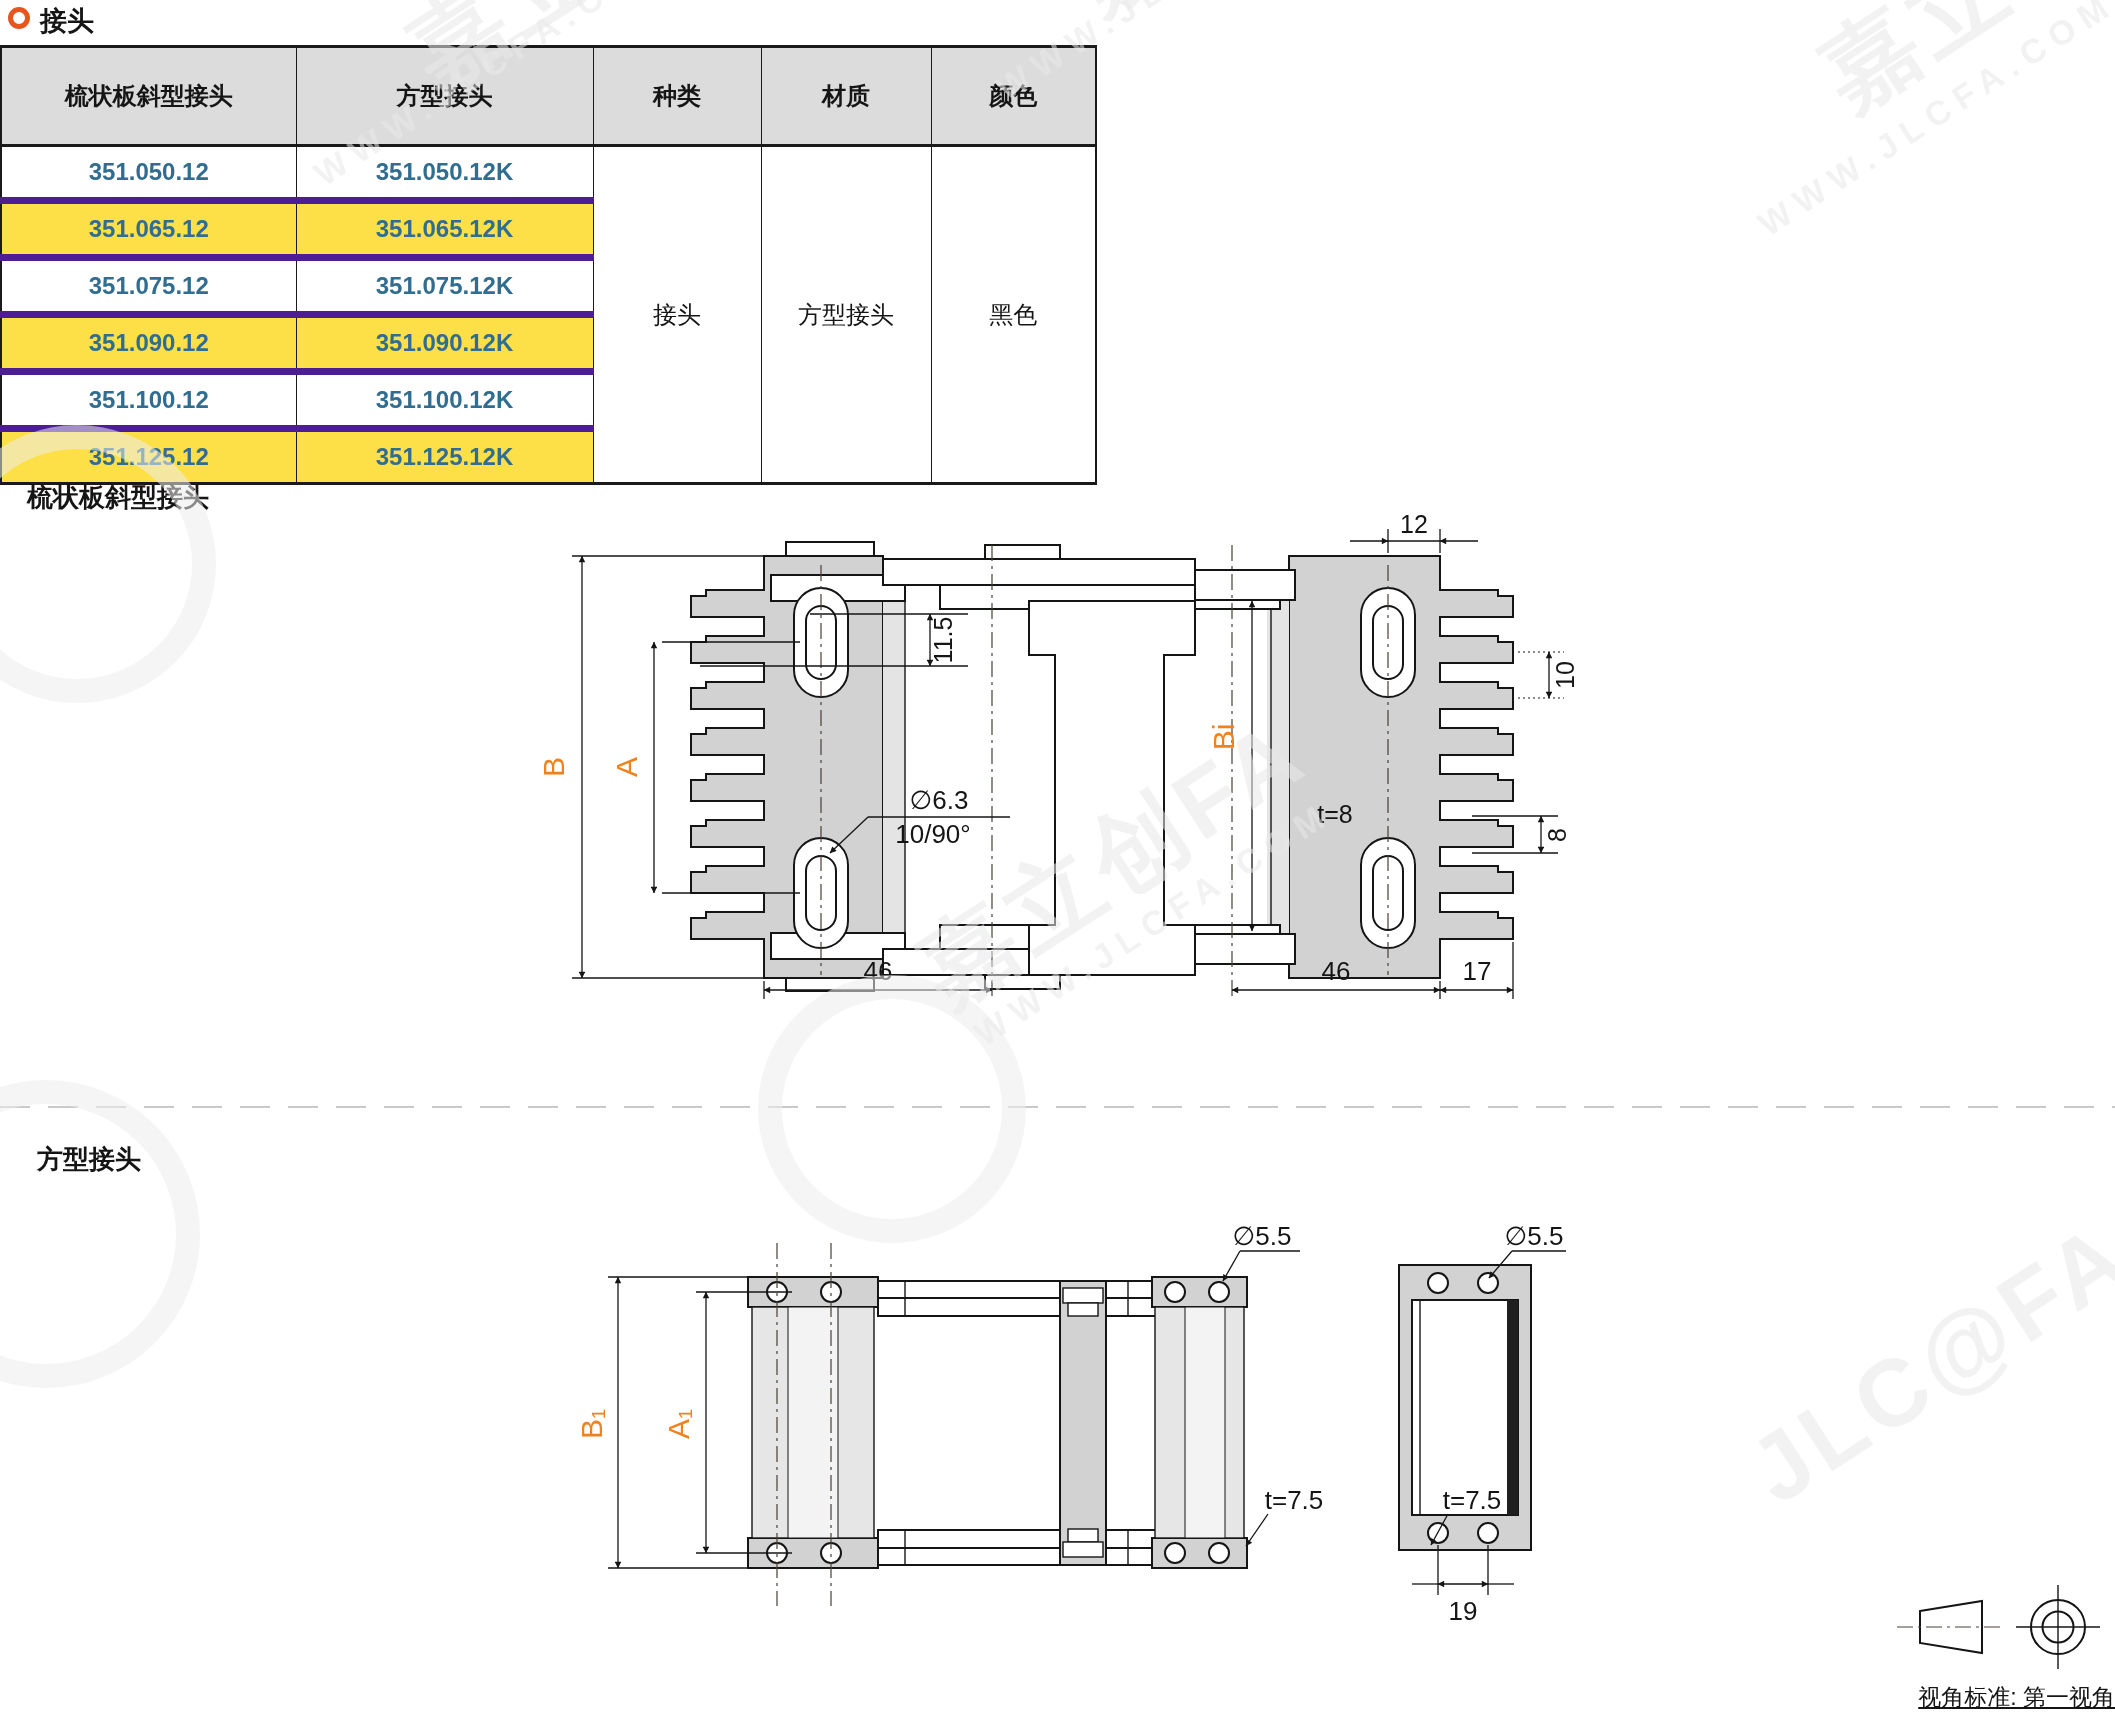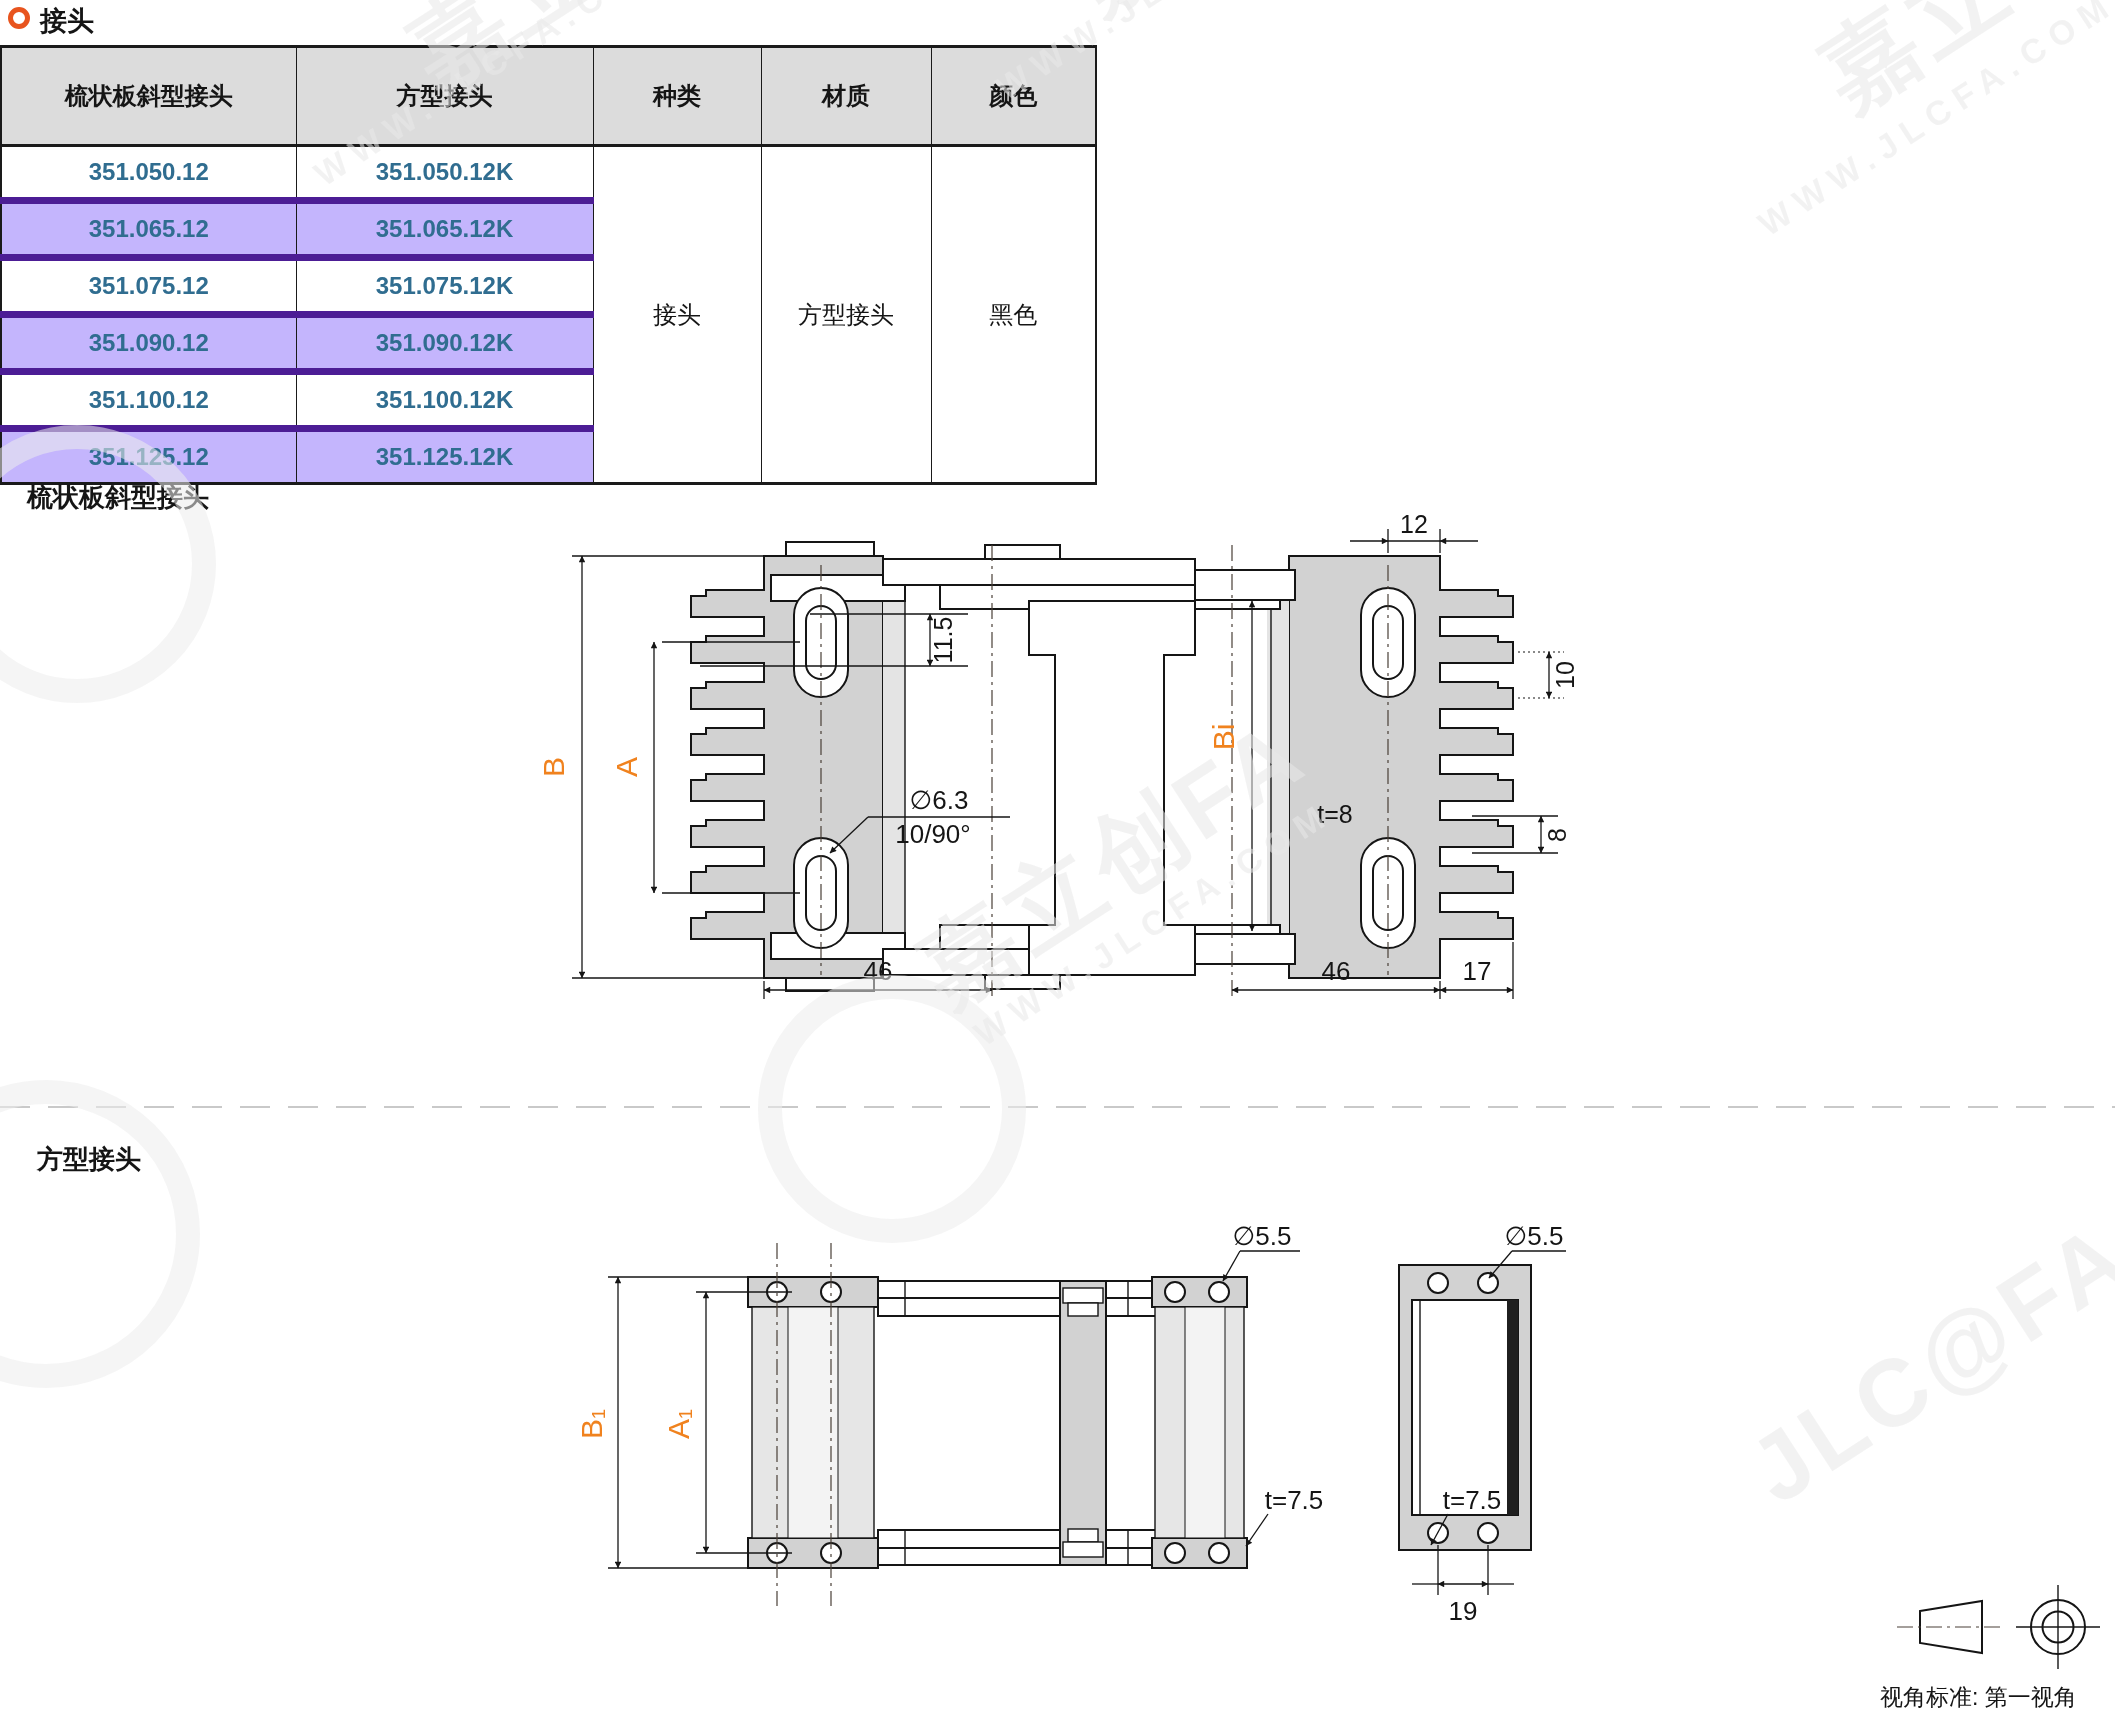--- a/index.html
+++ b/index.html
@@ -28,7 +28,7 @@
   table.spec th:first-child,table.spec td.c1{border-left:none;}
   td.part{color:#306d90;font-weight:bold;font-size:26px;}
   td.rowline{border-bottom:7px solid #4c1d95;}
-  tr.alt td.part{background:#c4b5fd;}
+  tr.alt td.part{background:#fde047;}
   td.mergecell{background:#fff;vertical-align:middle;font-size:24px;border-left:2px solid #1a1a1a;}
 
   

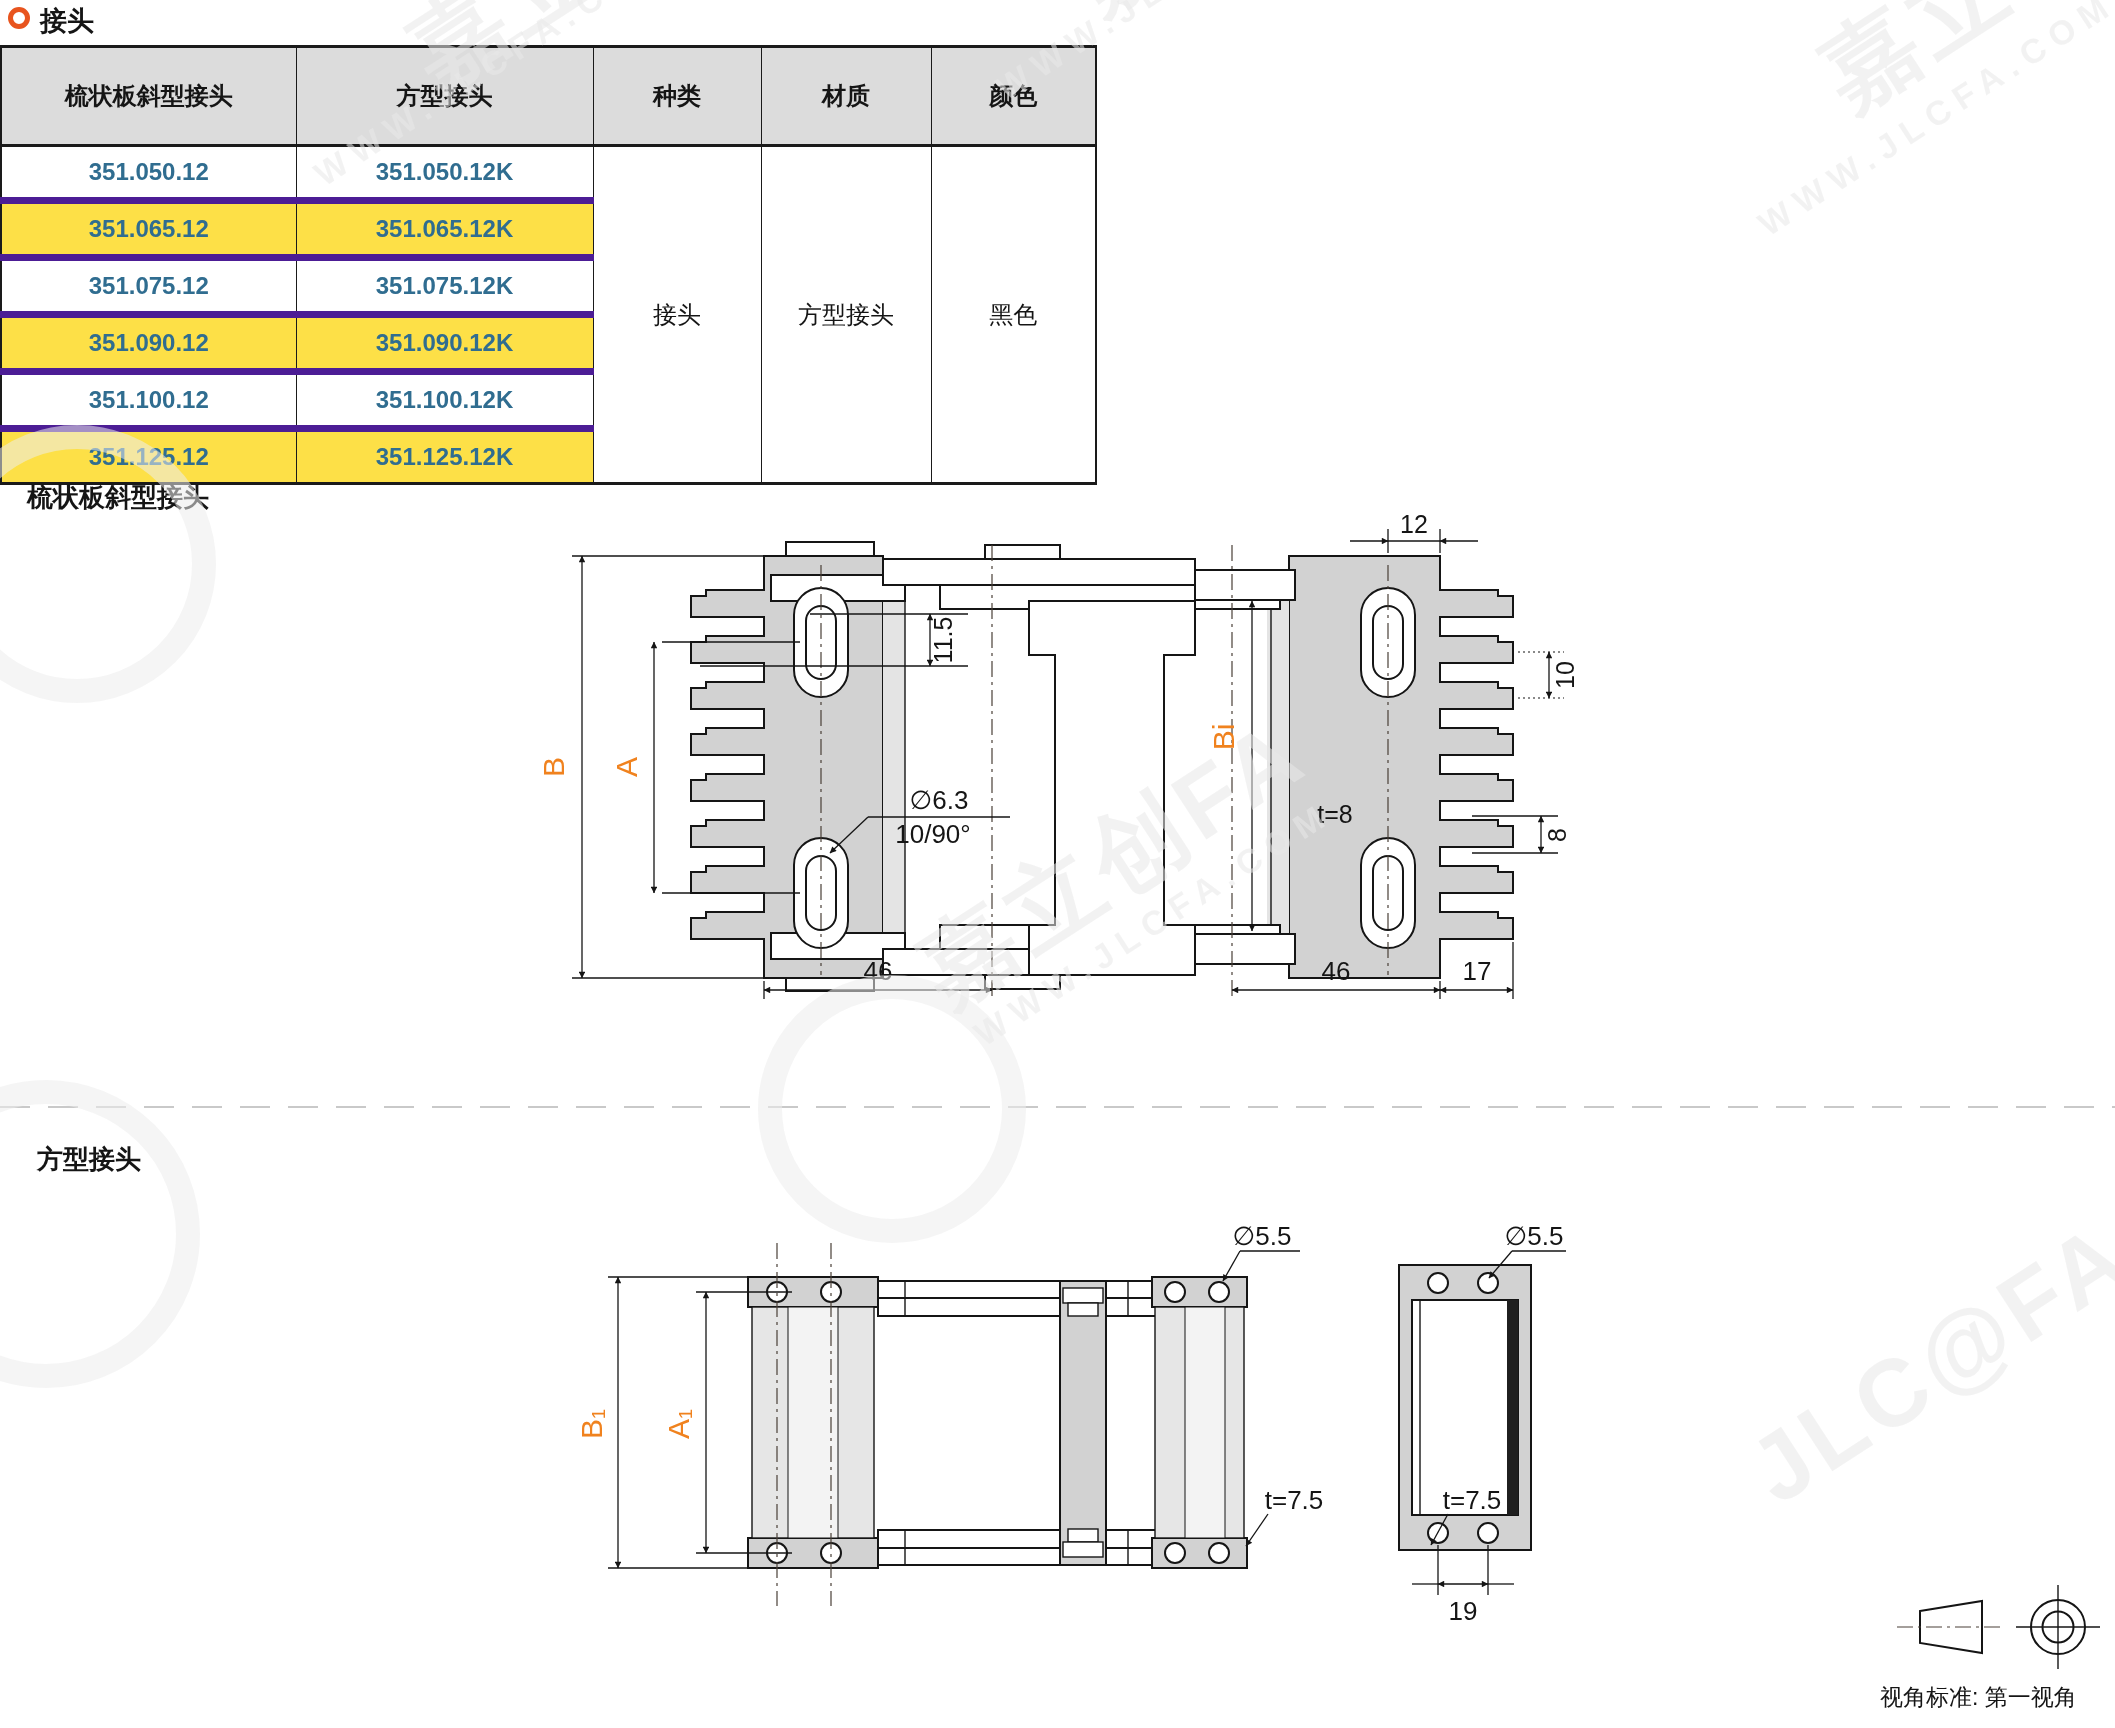--- a/index.html
+++ b/index.html
@@ -51,8 +51,8 @@
   text.big{font-size:26px;}
   text.or{fill:#f0821e;font-size:30px;}
 
-  .footer-note{position:absolute;left:1880px;top:1682px;width:235px;text-align:left;
-               font-size:23px;z-index:10;}
+  .footer-note{position:absolute;left:1880px;top:1682px;width:235px;text-align:right;
+               font-size:23px;z-index:10;text-decoration:underline;}
 </style>
 </head>
 <body>

